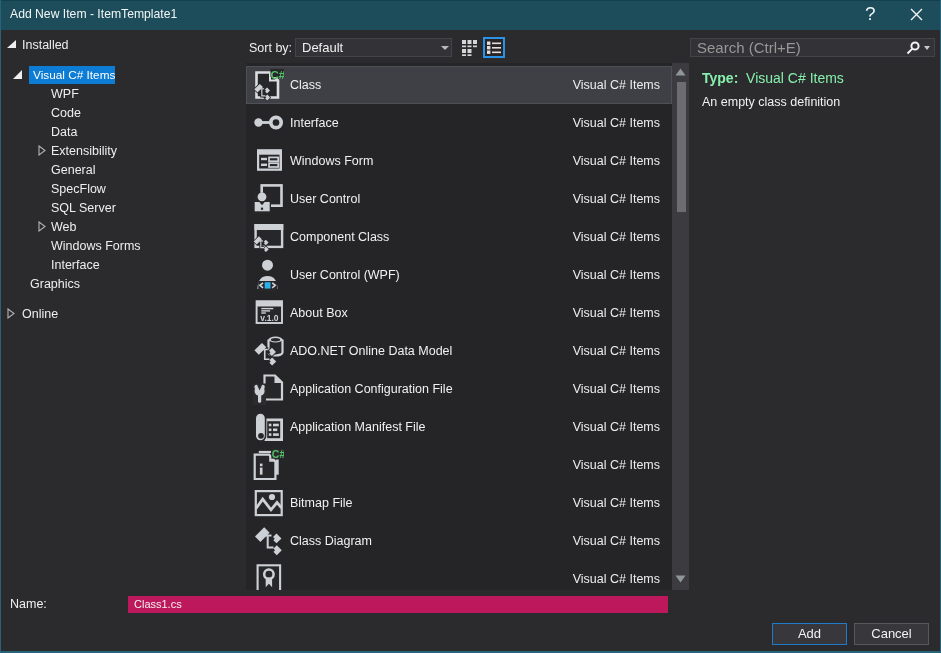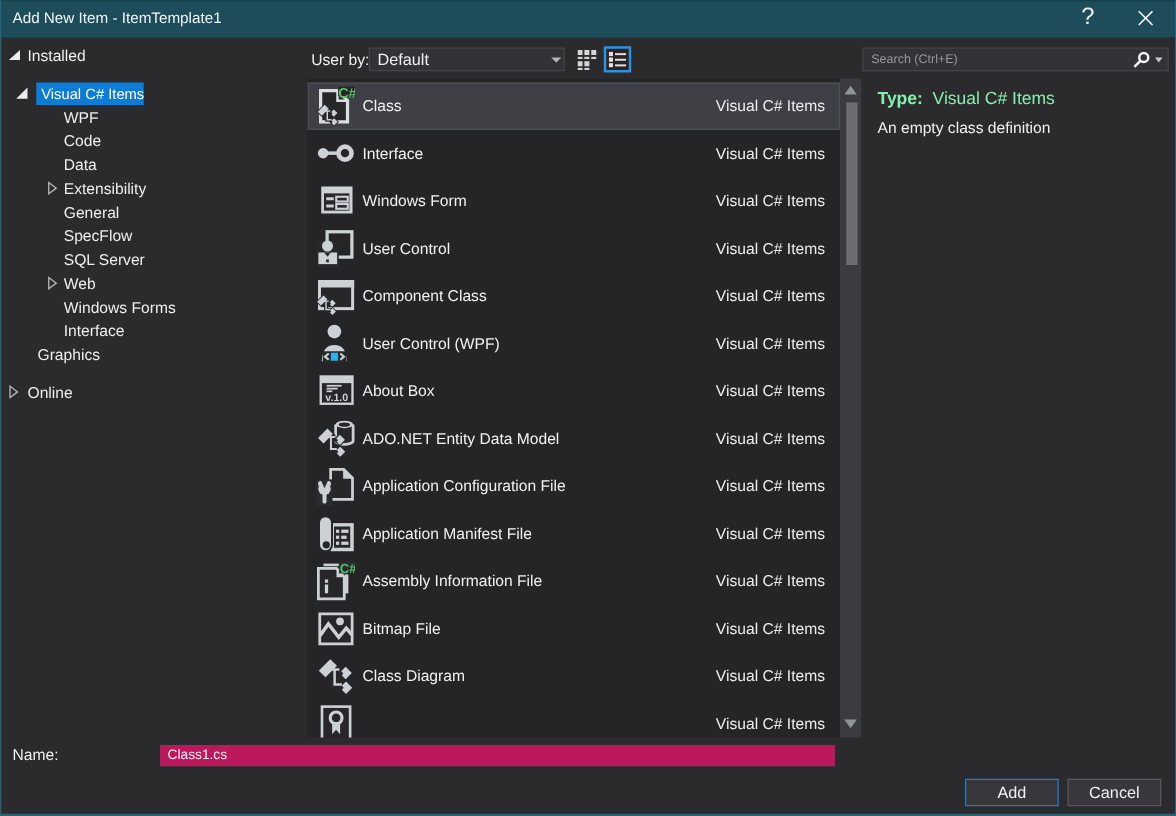--- a/index.html
+++ b/index.html
@@ -72,7 +72,7 @@
   </svg>
 <div class="t" style="left:22px;top:305px">Online</div>
 
-<div id="sortlbl">User by:</div>
+<div id="sortlbl">Sort by:</div>
 <div id="combo">
     <span class="txt">Default</span>
     <span class="arr"></span>

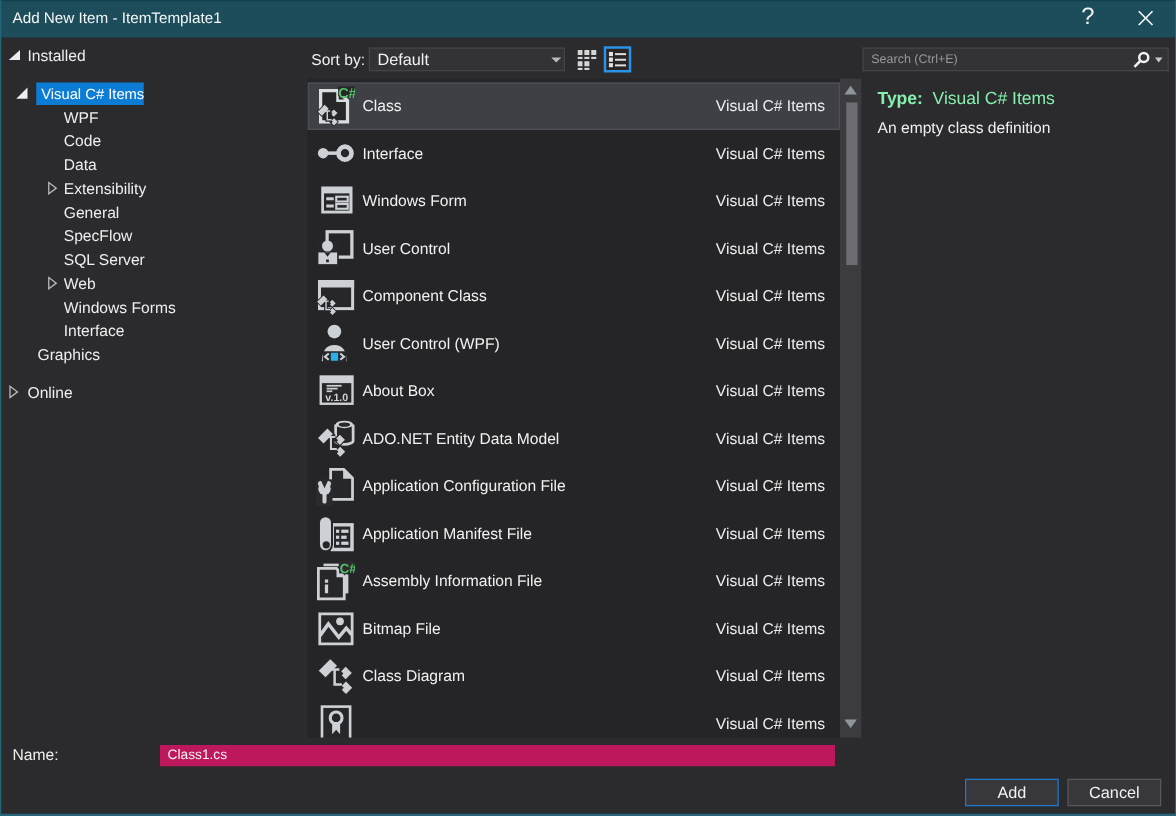--- a/index.html
+++ b/index.html
@@ -22,7 +22,7 @@
 #combo .txt{position:absolute;left:6px;top:0;line-height:17px;font-size:13px;color:#f0f0f0}
 #combo .arr{position:absolute;right:2px;top:7px;width:0;height:0;border-left:4px solid transparent;border-right:4px solid transparent;border-top:4px solid #b9b9b9}
 #search{position:absolute;left:690px;top:38px;width:245px;height:19px;background:#333337;border:1px solid #434348;box-sizing:border-box}
-#search .ph{position:absolute;left:6px;top:0;line-height:17px;font-size:10px;color:#989898}
+#search .ph{position:absolute;left:6px;top:0;line-height:17px;font-size:15px;color:#989898}
 #search .arr{position:absolute;right:4px;top:7px;width:0;height:0;border-left:3.5px solid transparent;border-right:3.5px solid transparent;border-top:4px solid #c9c9c9}
 #typerow{position:absolute;left:702px;top:70px;height:16px;line-height:16px;font-size:14px;color:#86efac;white-space:nowrap}
 #descrow{position:absolute;left:702px;top:94px;height:16px;line-height:16px;font-size:12.5px;color:#f0f0f0;white-space:nowrap}

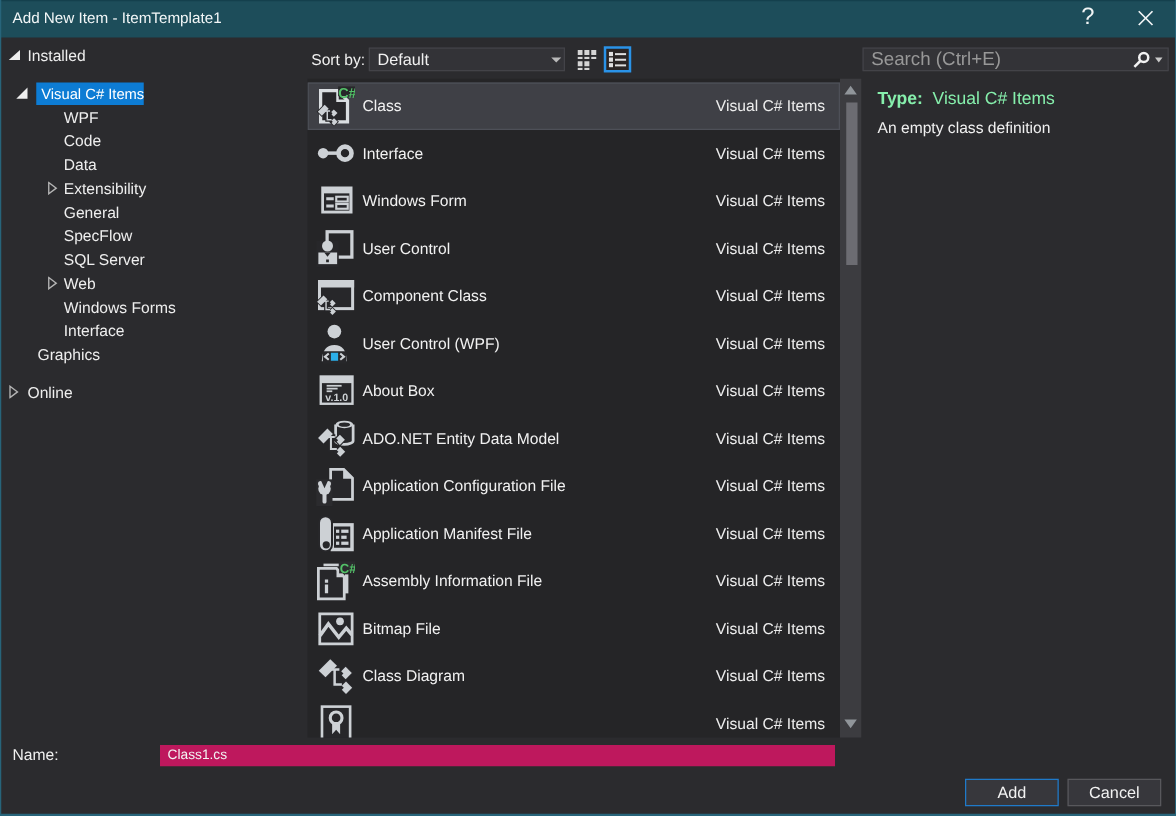--- a/index.html
+++ b/index.html
@@ -225,7 +225,7 @@
 <ellipse cx="23.5" cy="4.7" rx="4.6" ry="1.7" fill="#27272a"></ellipse>
 <use href="#uml" x="0" y="6" width="26" height="26"></use>
       </svg>
-      <span class="rname">ADO.NET Entity Data Model</span>
+      <span class="rname">ADO.NET Online Data Model</span>
       <span class="rcat">Visual C# Items</span>
     </div>
 <div class="row" style="top:307px">

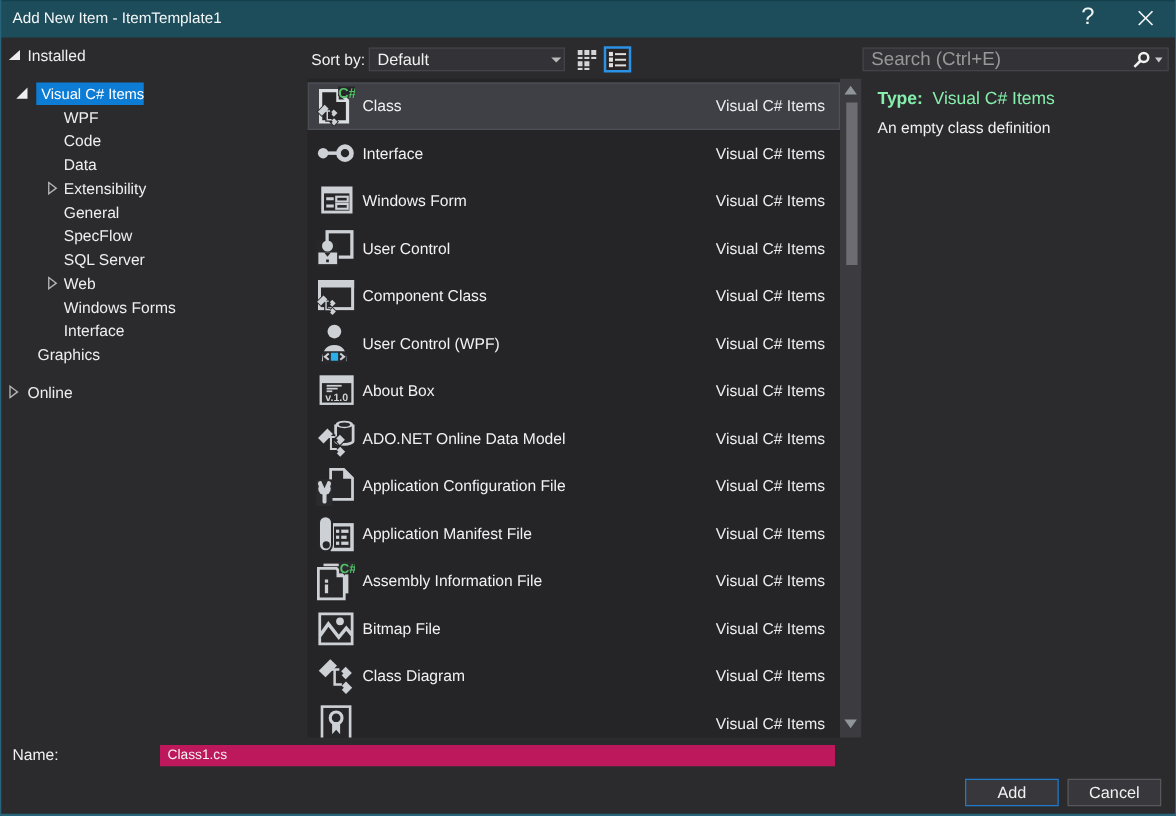--- a/index.html
+++ b/index.html
@@ -269,7 +269,6 @@
 <rect x="19.3" y="0" width="12.7" height="9.7" fill="#2b2b2e"></rect>
 <text x="19.8" y="9" font-size="10.5" font-weight="bold" fill="#53c168">C#</text>
       </svg>
-      <span class="rname">Assembly Information File</span>
       <span class="rcat">Visual C# Items</span>
     </div>
 <div class="row" style="top:421px">

